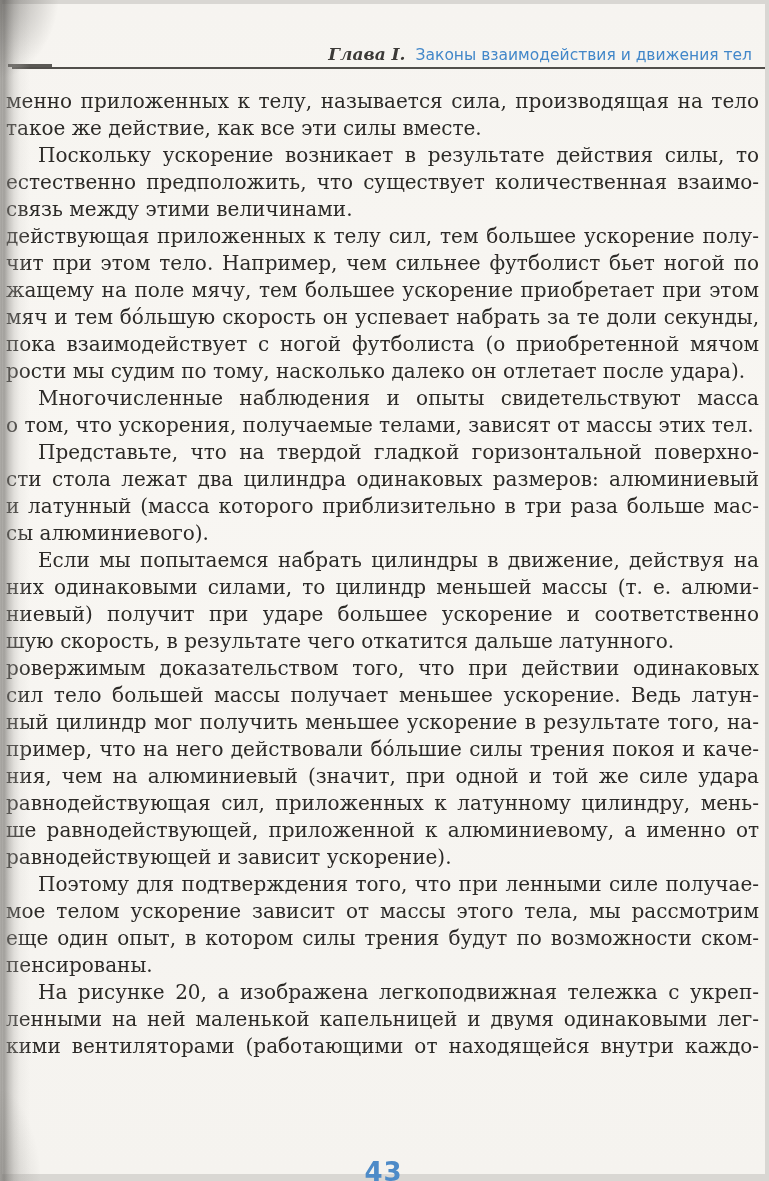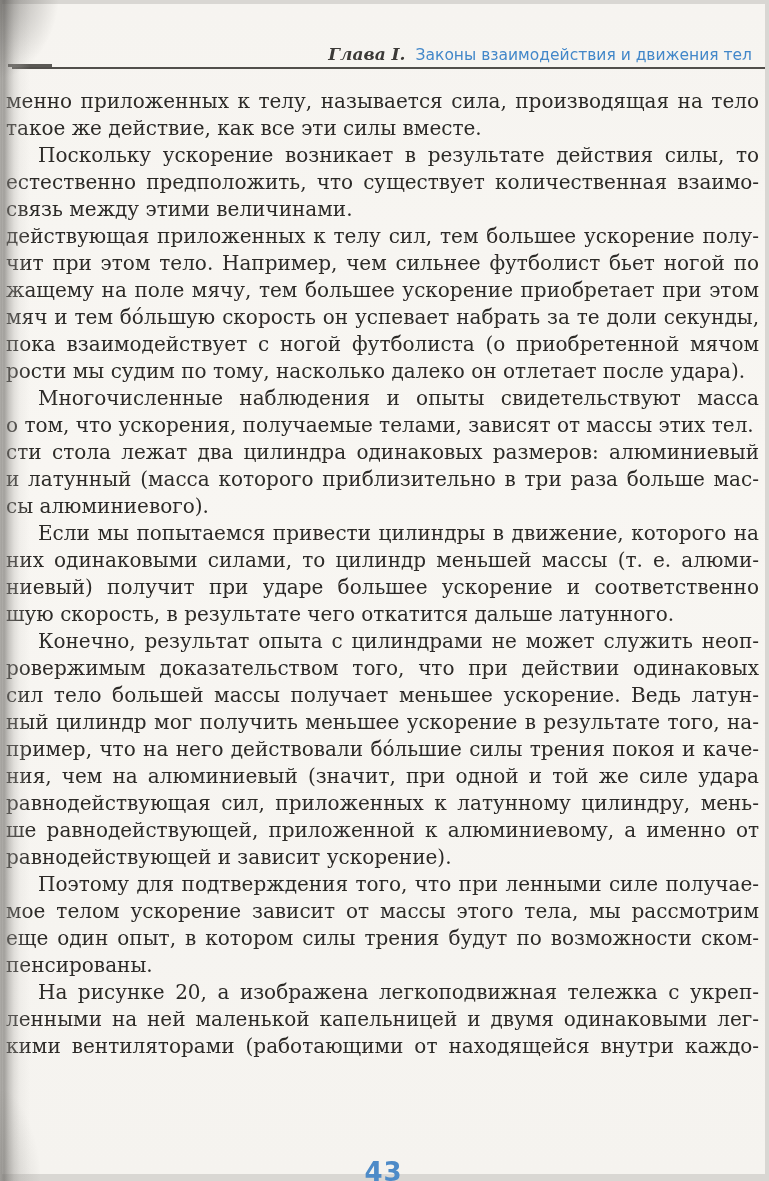--- a/index.html
+++ b/index.html
@@ -114,6 +114,7 @@
         <div class="line last">о том, что ускорения, получаемые телами, зависят от массы этих тел.</div>
       </div>
       <div class="para">
+        <div class="line indent">Представьте, что на твердой гладкой горизонтальной поверхно-</div>
         <div class="line">сти стола лежат два цилиндра одинаковых размеров: алюминиевый</div>
         <div class="line">и латунный (масса которого приблизительно в три раза больше мас-</div>
         <div class="line last">сы алюминиевого).</div>

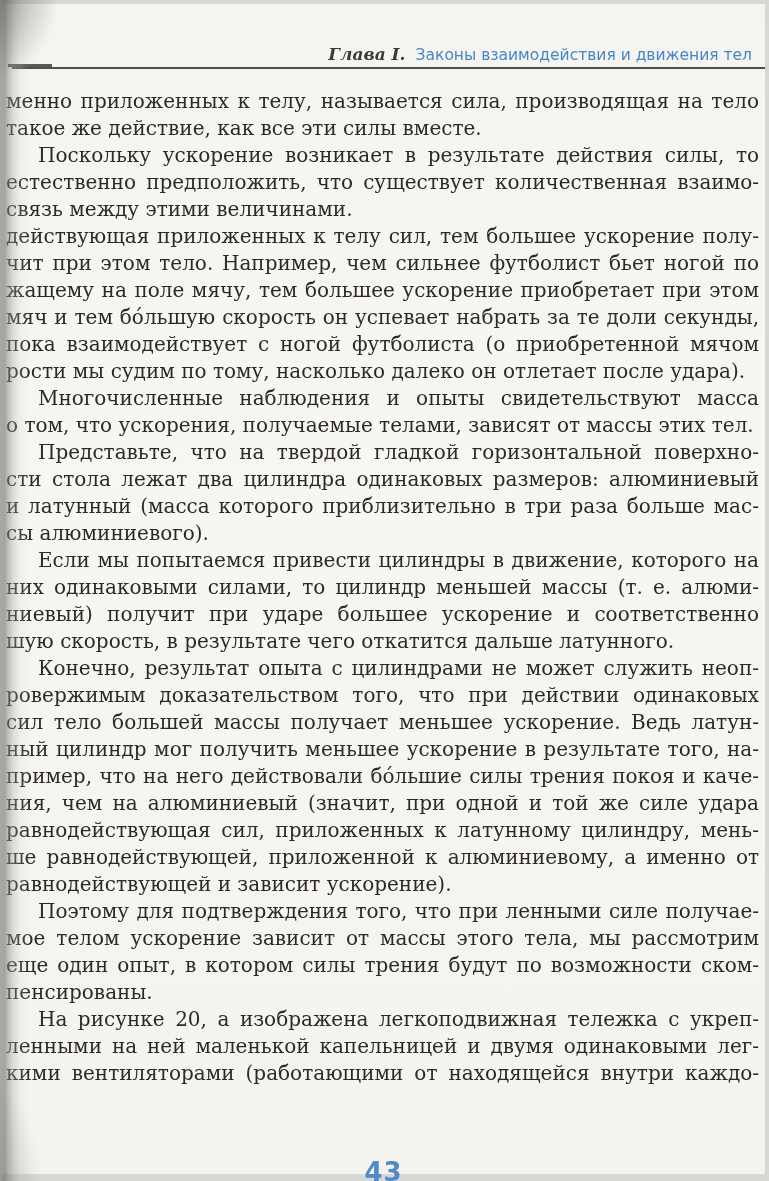--- a/index.html
+++ b/index.html
@@ -120,7 +120,7 @@
         <div class="line last">сы алюминиевого).</div>
       </div>
       <div class="para">
-        <div class="line indent">Если мы попытаемся привести цилиндры в движение, которого на</div>
+        <div class="line indent">Если мы попытаемся набрать цилиндры в движение, действуя на</div>
         <div class="line">них одинаковыми силами, то цилиндр меньшей массы (т. е. алюми-</div>
         <div class="line">ниевый) получит при ударе большее ускорение и соответственно бо́ль-</div>
         <div class="line last">шую скорость, в результате чего откатится дальше латунного.</div>

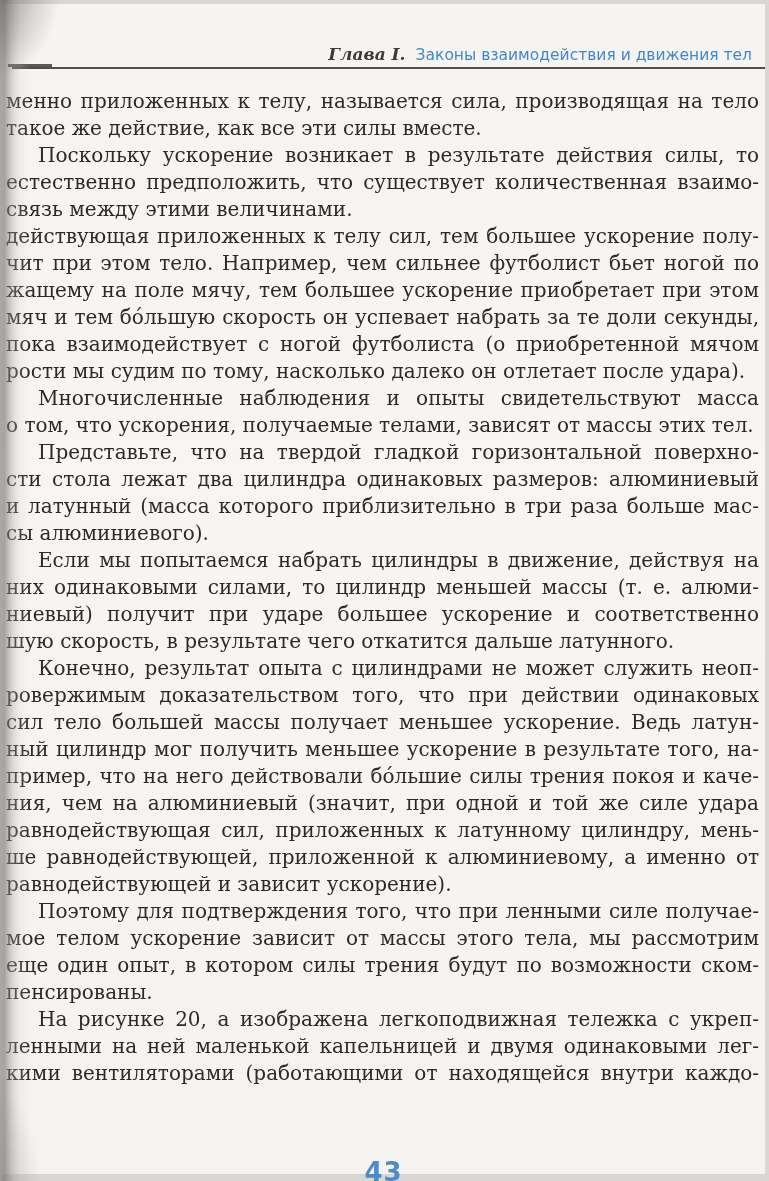--- a/index.html
+++ b/index.html
@@ -126,7 +126,6 @@
         <div class="line last">шую скорость, в результате чего откатится дальше латунного.</div>
       </div>
       <div class="para">
-        <div class="line indent">Конечно, результат опыта с цилиндрами не может служить неоп-</div>
         <div class="line">ровержимым доказательством того, что при действии одинаковых</div>
         <div class="line">сил тело большей массы получает меньшее ускорение. Ведь латун-</div>
         <div class="line">ный цилиндр мог получить меньшее ускорение в результате того, на-</div>

